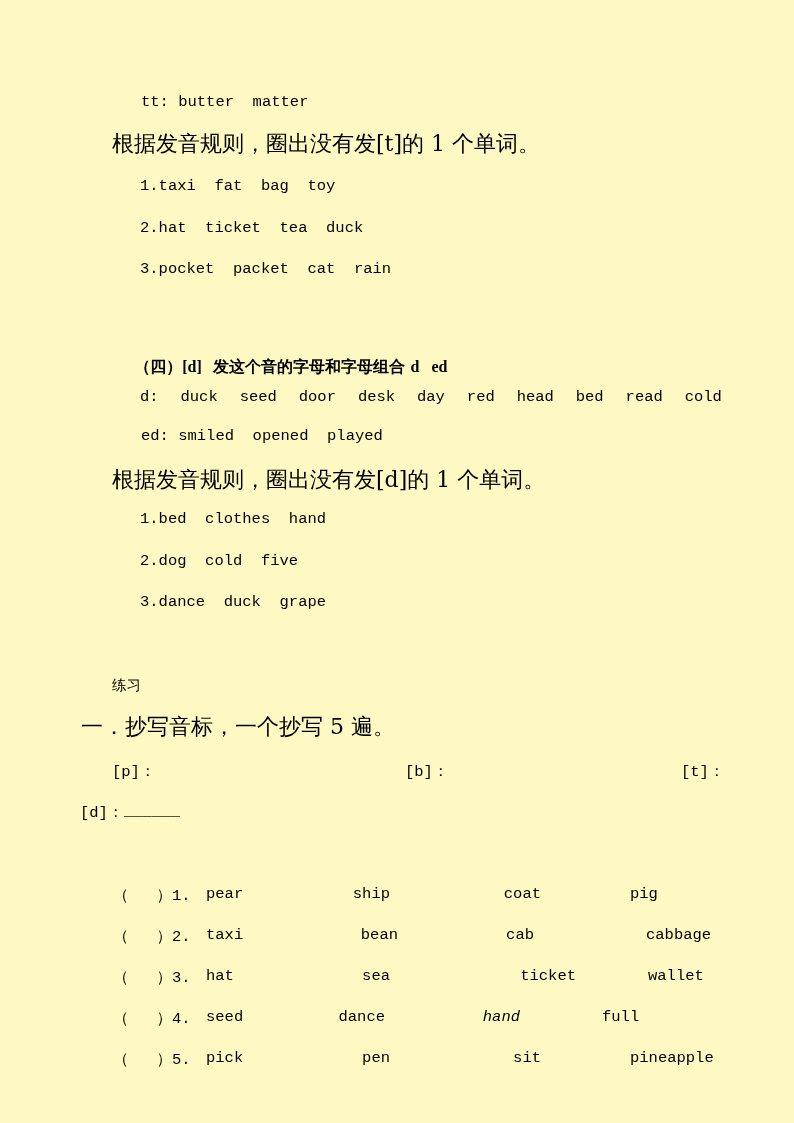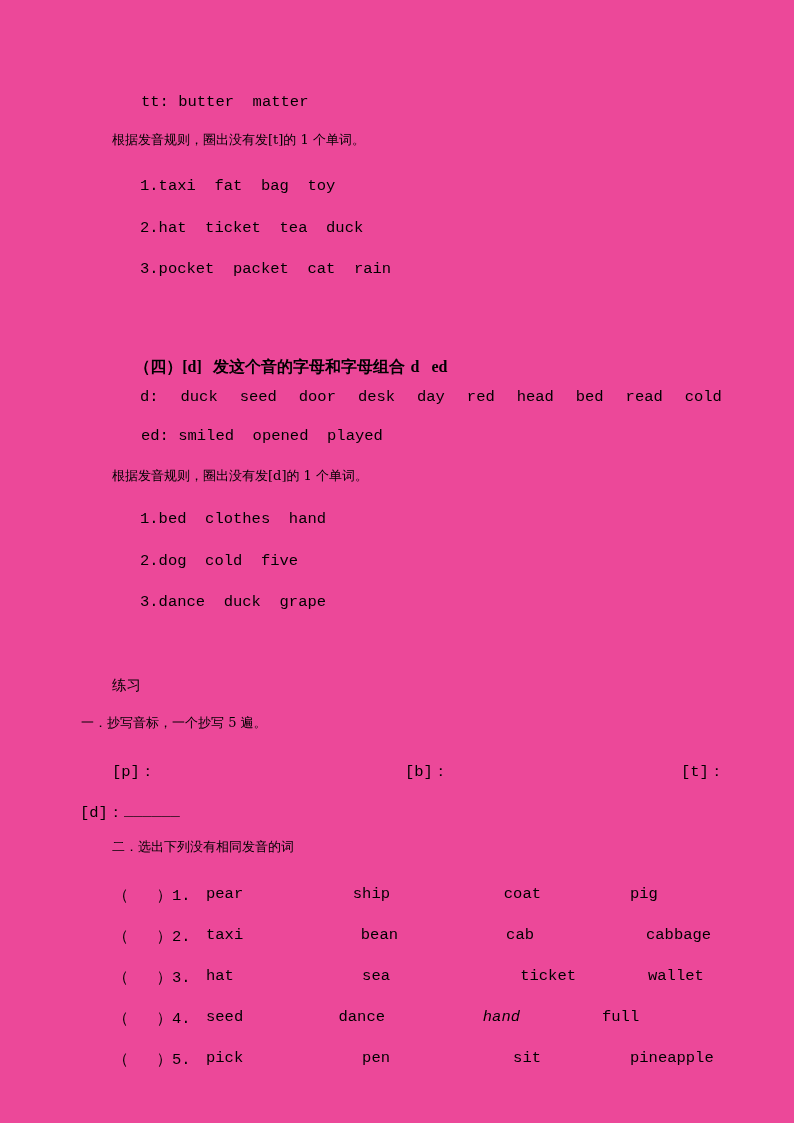--- a/index.html
+++ b/index.html
@@ -18,7 +18,7 @@
   .page {
     position: absolute;
     inset: 0;
-    background: #ec4899;
+    background: #fef9c3;
   }
 
   

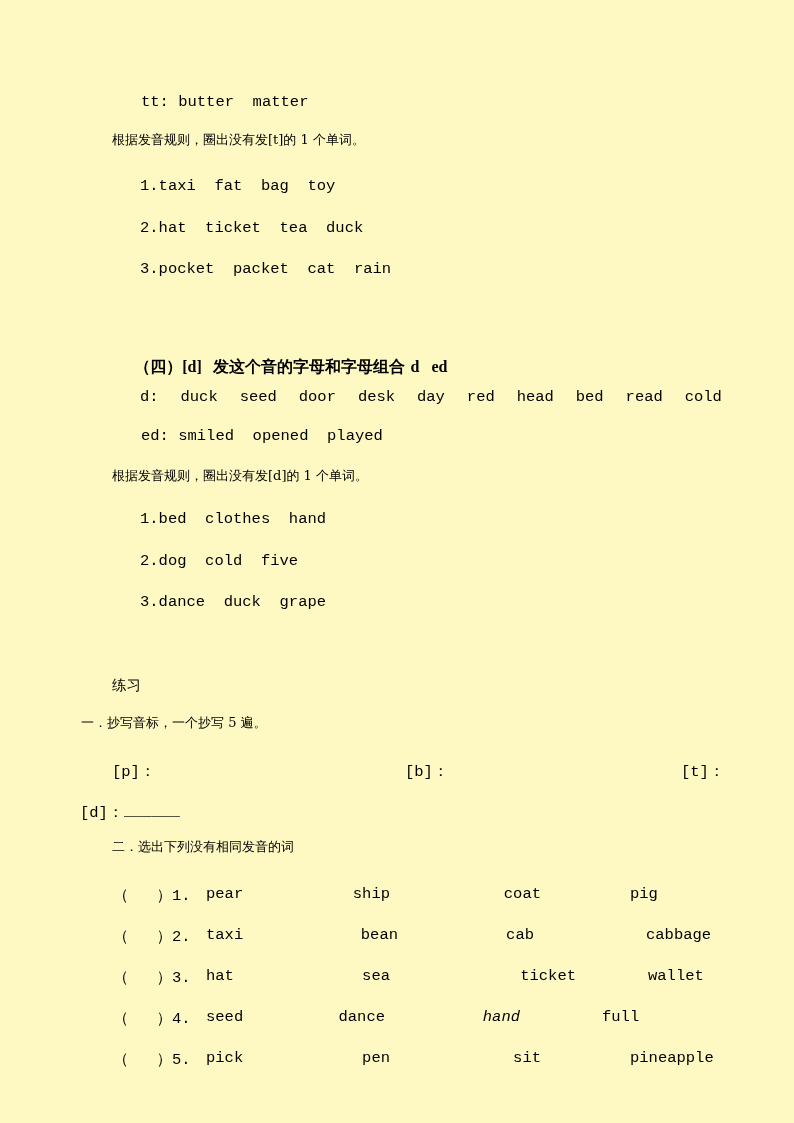--- a/index.html
+++ b/index.html
@@ -36,7 +36,7 @@
   }
   .cn-serif {
     font-family: "DejaVu Serif", "Liberation Serif", serif;
-    font-size: 13px;
+    font-size: 22px;
   }
   .small { font-size: 14.5px; text-align: center; }
 

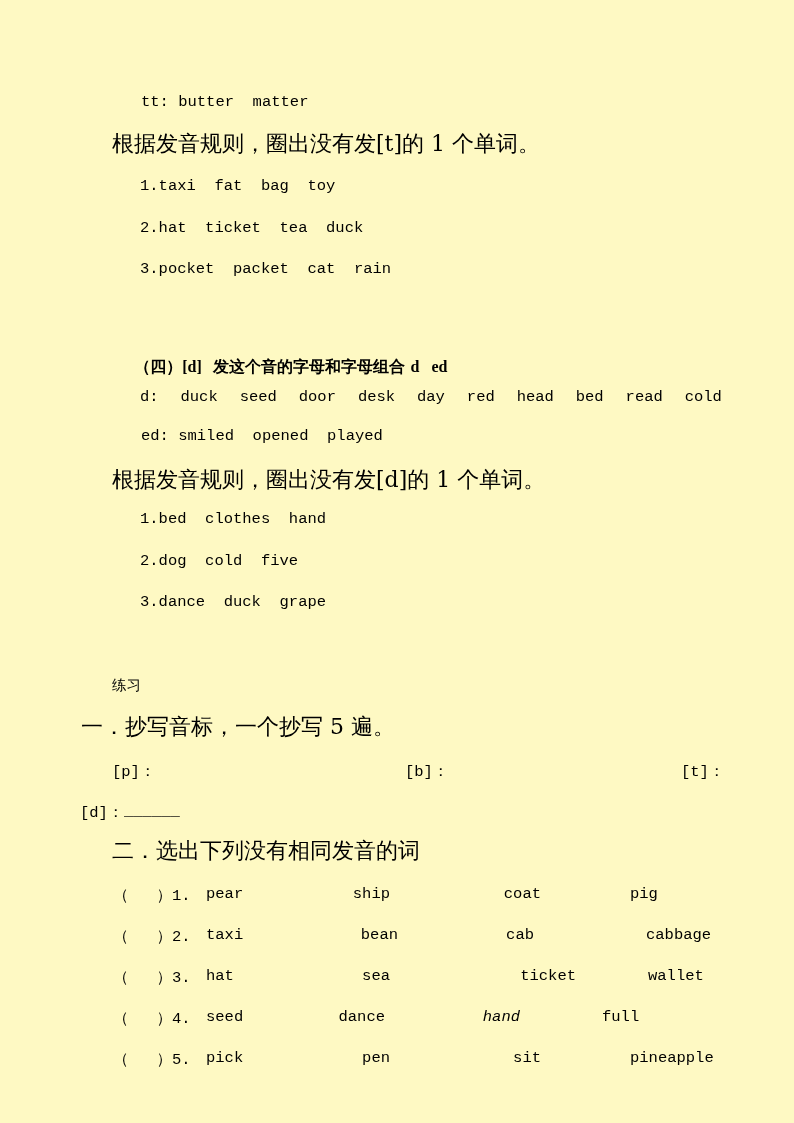--- a/index.html
+++ b/index.html
@@ -145,7 +145,6 @@
     <span class="ipa" style="left:124px;">______</span>
   </div>
 
-  <div class="line cn-serif" style="left:112px; top:840px;">二．选出下列没有相同发音的词</div>
 
   <div class="quizrow" style="top:885px;">
     <span class="cell lead"><span>（   ）</span><span>1.</span></span>

